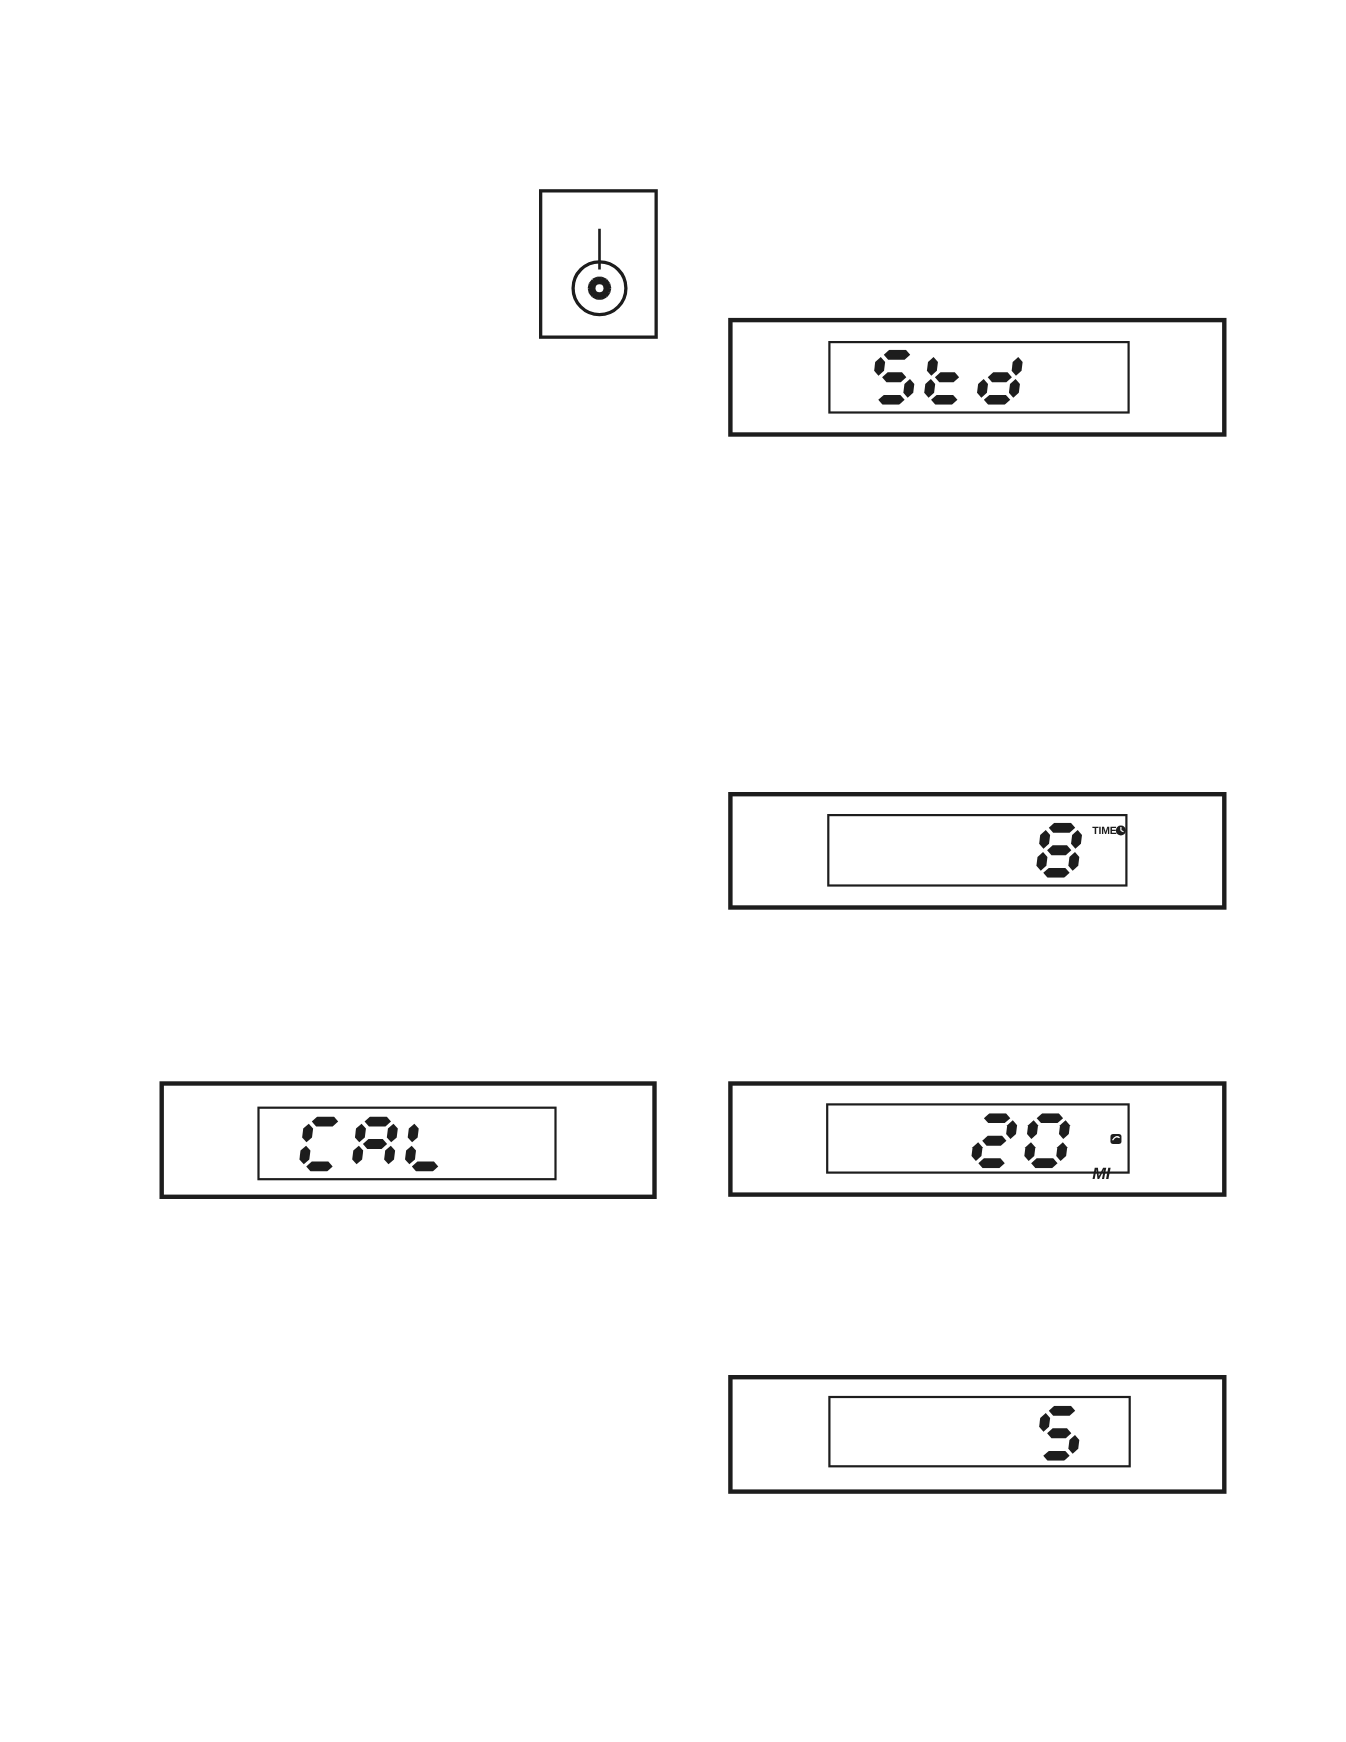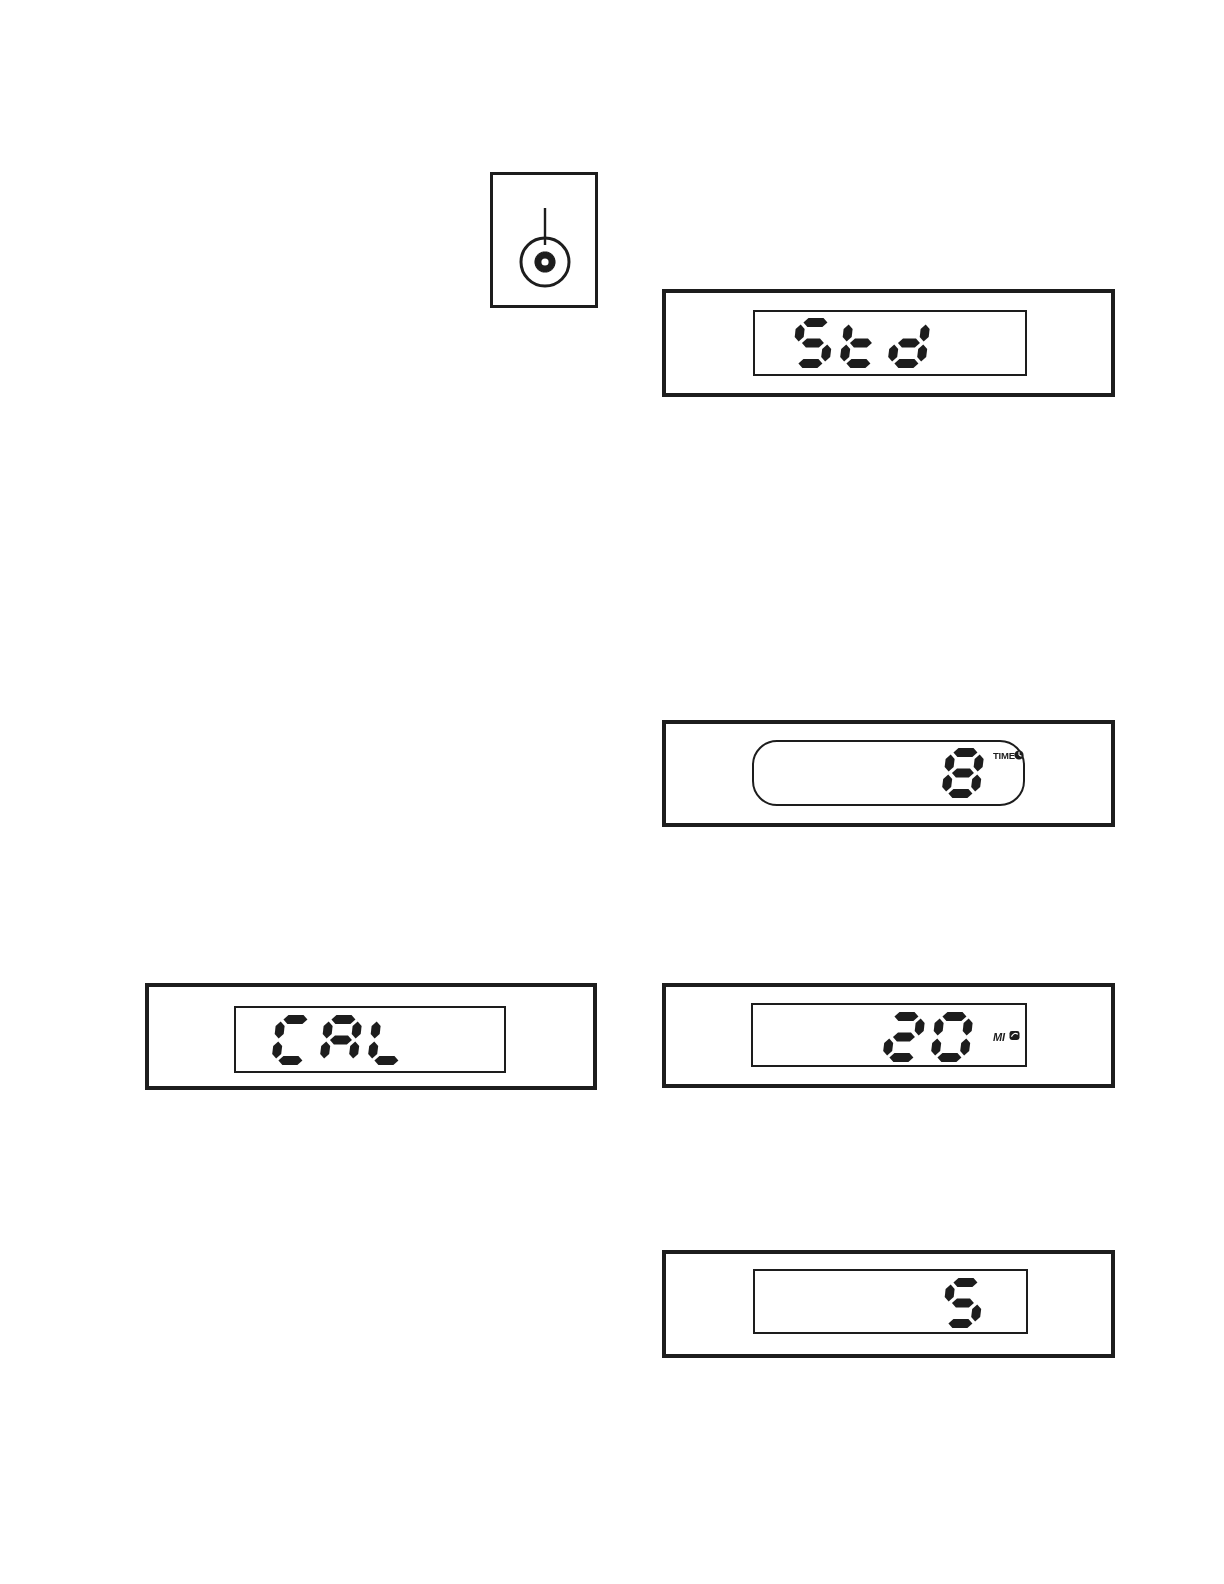--- a/index.html
+++ b/index.html
@@ -67,7 +67,7 @@
   </div>
 
   <div class="panel" style="left:662px;top:720px;width:453px;height:107px;">
-    <div class="lcd" style="left:86px;top:16px;width:273px;height:66px;border-radius:25px;">
+    <div class="lcd" style="left:86px;top:16px;width:273px;height:66px;">
       <svg class="seg-svg" style="left:187px;top:6px;" viewBox="0 0 58 50" width="58" height="50">
           <g transform="translate(6 0) skewX(-7)">
             <polygon points="7,4.5 11.5,0 26.5,0 31,4.5 26.5,9 11.5,9" fill="#1d1d1d"></polygon>

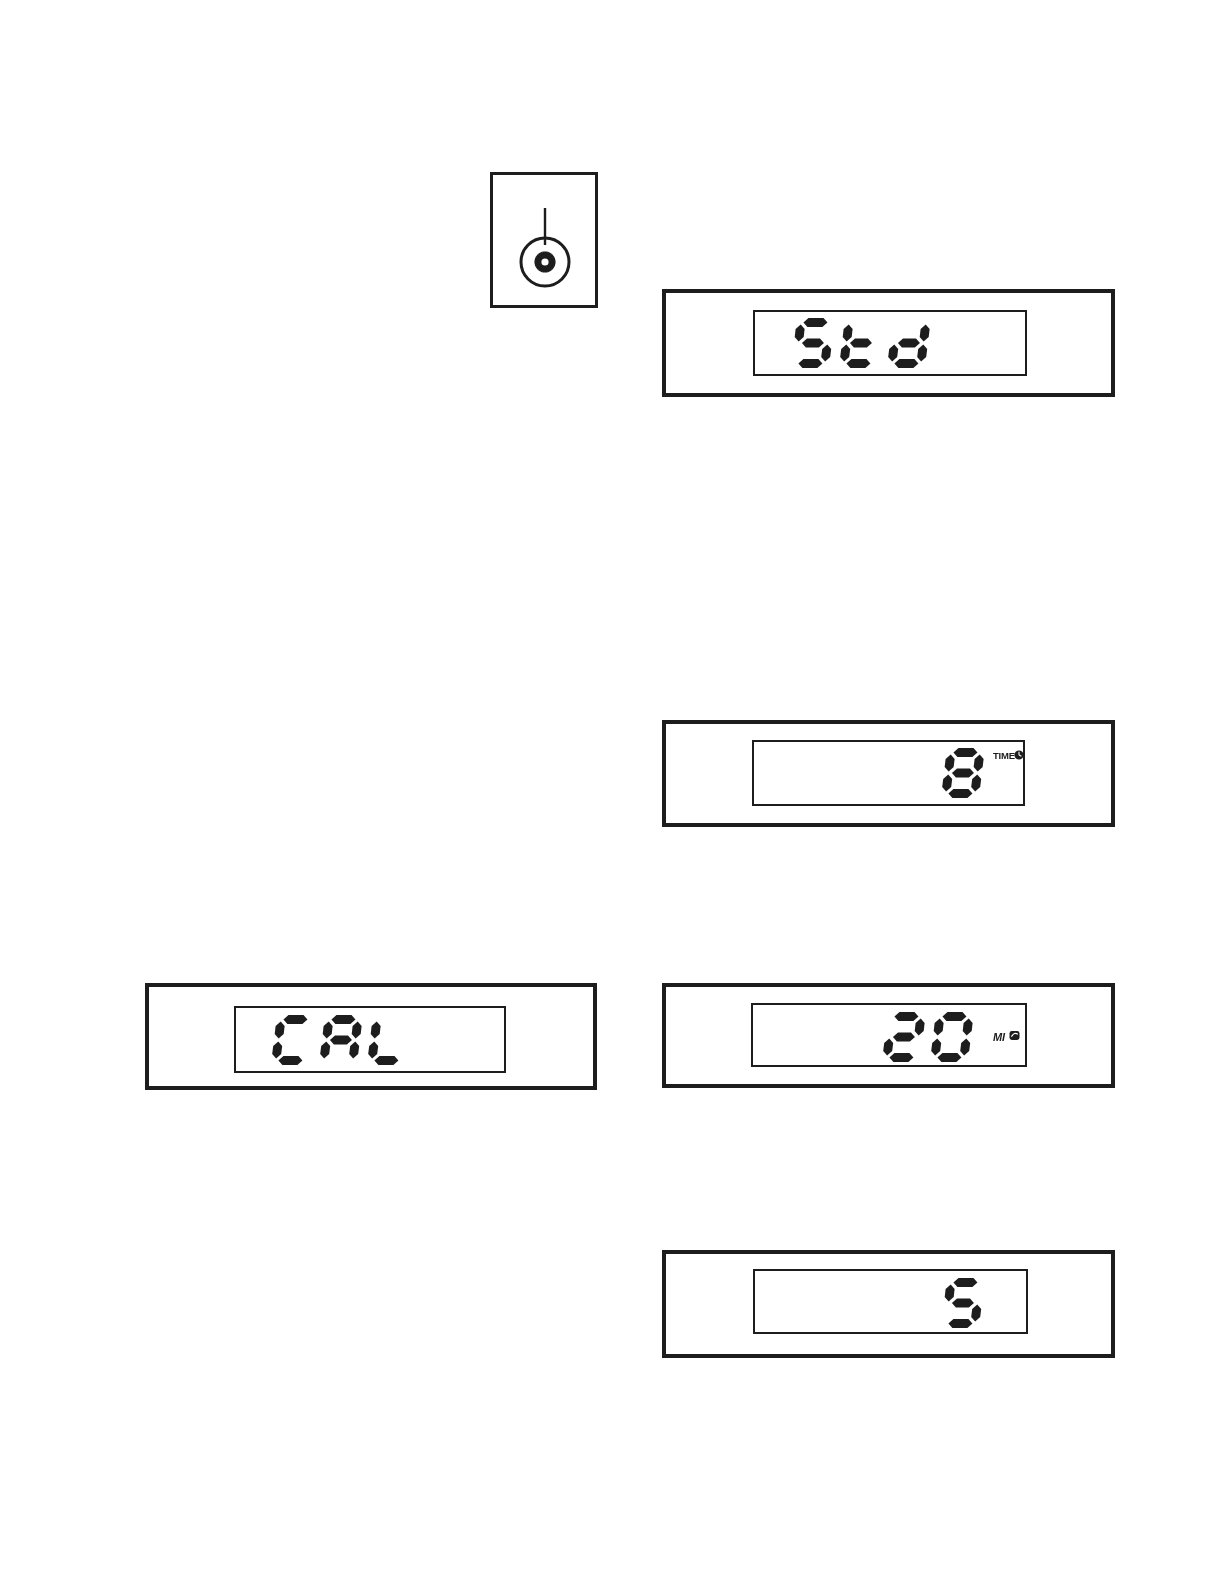--- a/index.html
+++ b/index.html
@@ -11,7 +11,7 @@
   .seg-svg{position:absolute;display:block;}
   .unit-label{position:absolute;color:#1d1d1d;font-weight:bold;font-size:9.5px;
               letter-spacing:-0.2px;line-height:1;white-space:nowrap;}
-  .unit-label.italic{font-style:italic;font-size:11px;}
+  .unit-label.italic{font-style:italic;font-size:15px;margin-top:28px;}
   .mini-icon{position:absolute;display:block;}
 </style>
 </head>

